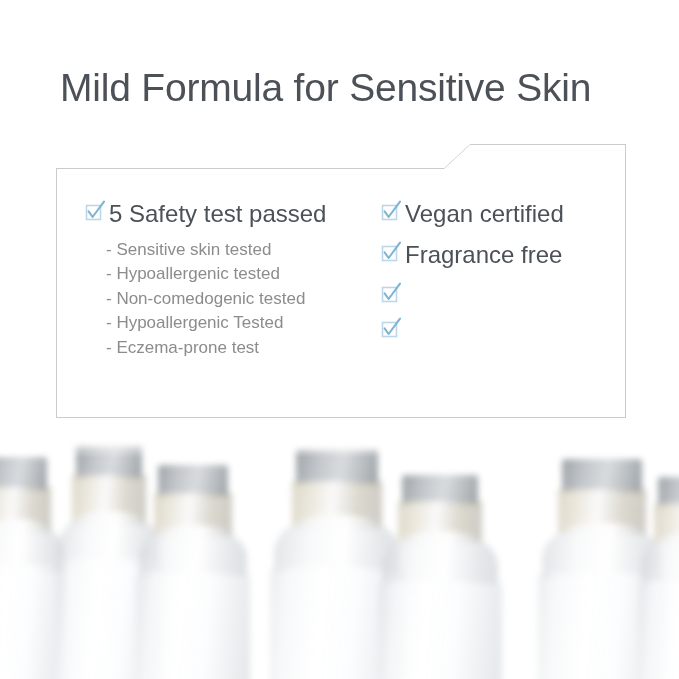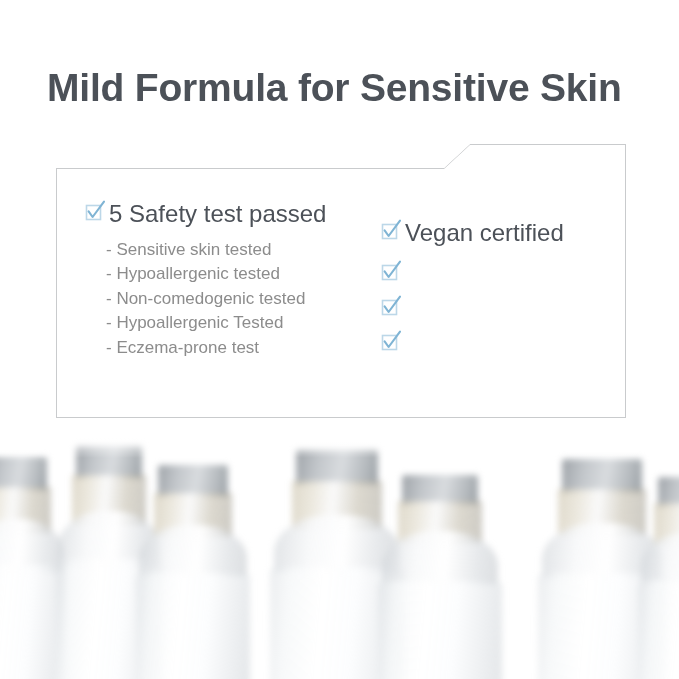--- a/index.html
+++ b/index.html
@@ -23,11 +23,11 @@
   
   .page-title {
     position: absolute;
-    left: 47px;
+    left: 60px;
     top: 66px;
     width: 600px;
     font-size: 39px;
-    font-weight: 700;
+    font-weight: 400;
     letter-spacing: -0.2px;
     color: #4c5158;
     line-height: 1.15;

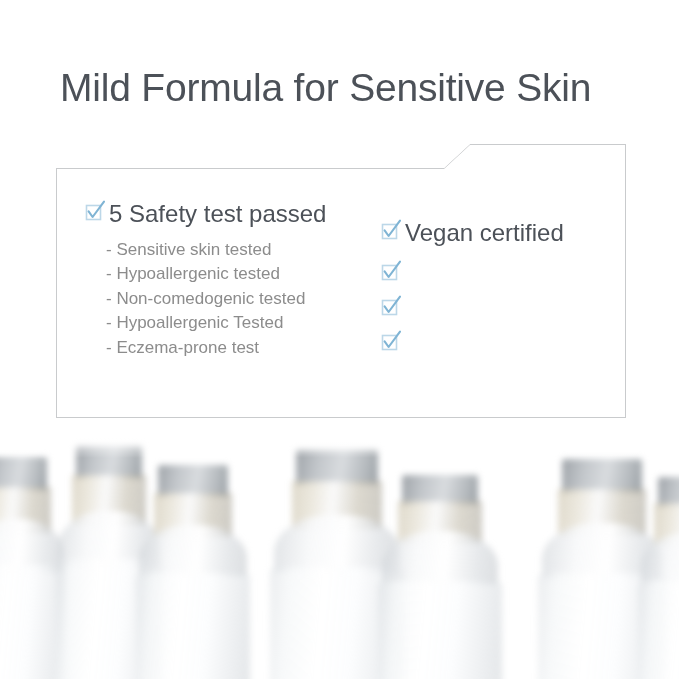--- a/index.html
+++ b/index.html
@@ -105,7 +105,6 @@
     left: 324px;
     top: 56px;
     width: 240px;
-    margin-top: 19px;
   }
 
   

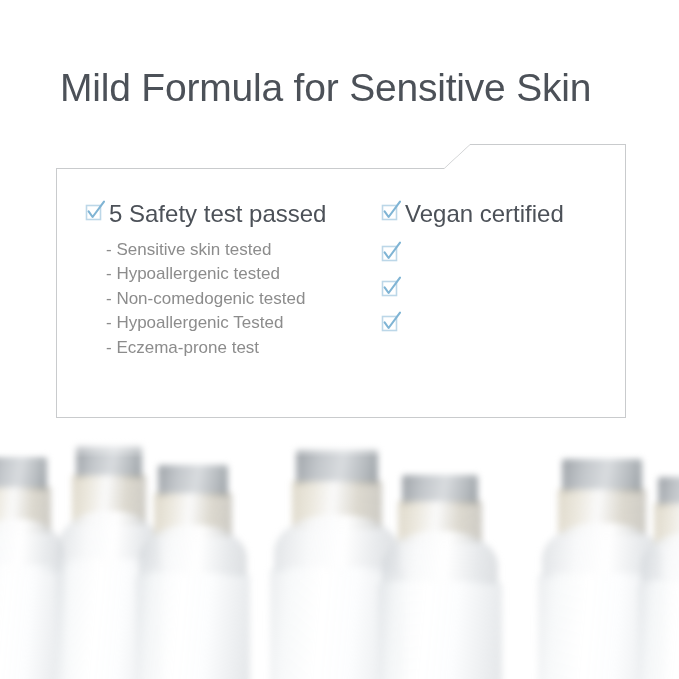--- a/index.html
+++ b/index.html
@@ -282,6 +282,7 @@
               <path d="M5.6 12.4 L9.6 18.0 L21.0 2.6" fill="none" stroke="#7fb4d4" stroke-width="2.1" stroke-linecap="round" stroke-linejoin="round"></path>
             </svg>
           </span>
+          <span class="check-label">Fragrance free</span>
         </div>
 
         <div class="check-row">

